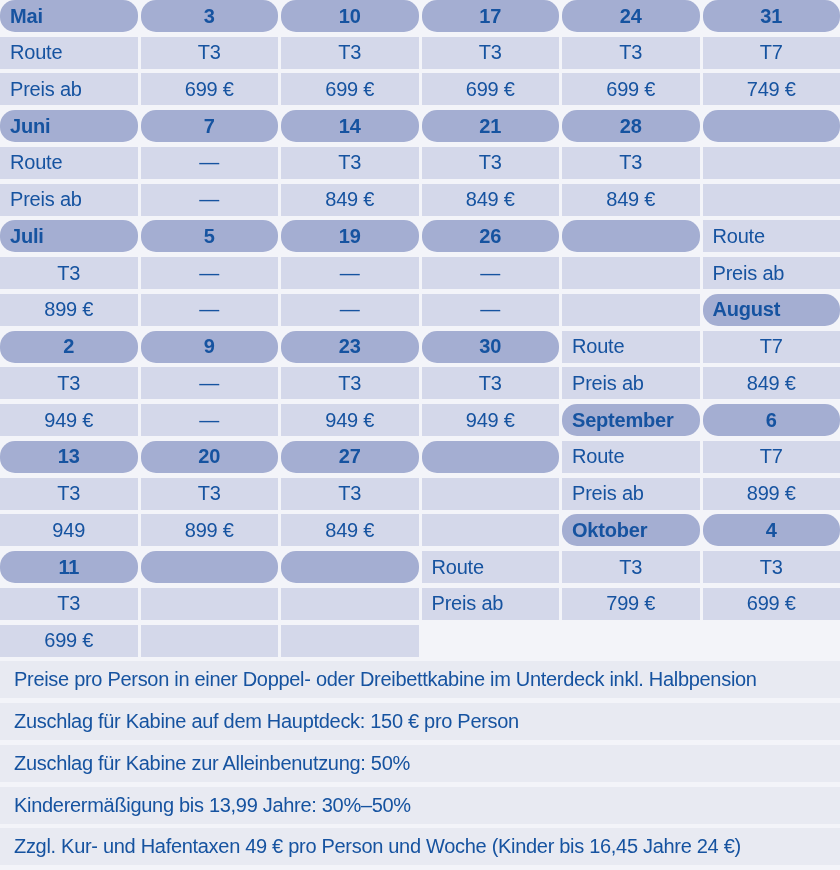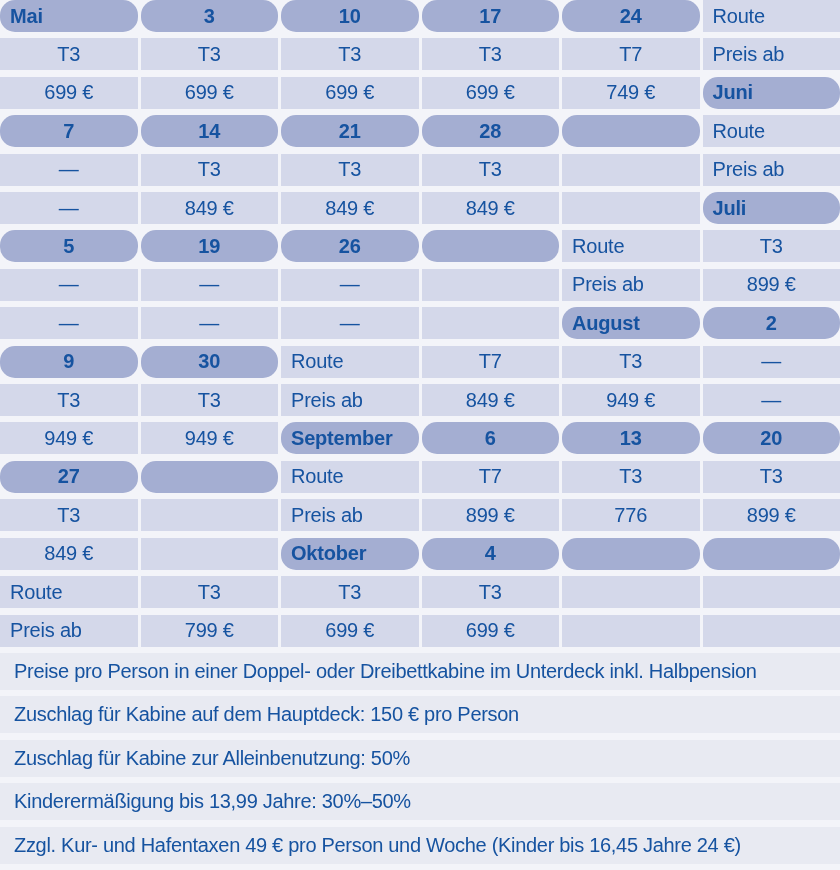--- a/index.html
+++ b/index.html
@@ -67,6 +67,7 @@
     <div class="cell hdr">10</div>
     <div class="cell hdr">17</div>
     <div class="cell hdr">24</div>
+    <div class="cell hdr">31</div>
     <div class="cell data first">Route</div>
     <div class="cell data">T3</div>
     <div class="cell data">T3</div>

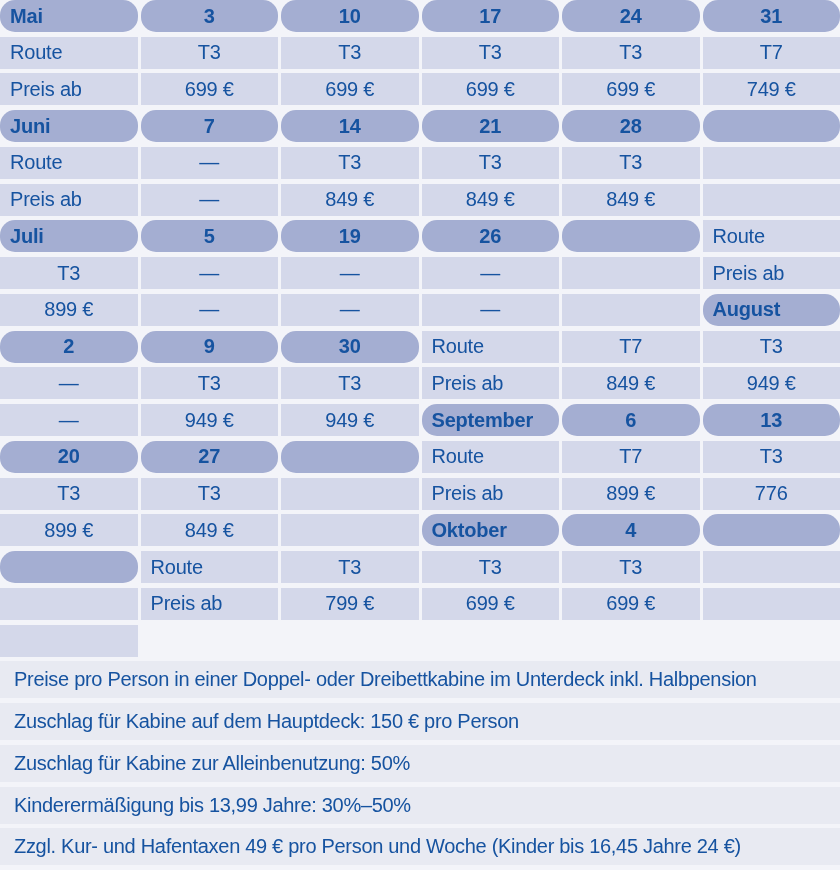--- a/index.html
+++ b/index.html
@@ -118,6 +118,7 @@
     <div class="cell hdr first">August</div>
     <div class="cell hdr">2</div>
     <div class="cell hdr">9</div>
+    <div class="cell hdr">23</div>
     <div class="cell hdr">30</div>
     <div class="cell data first">Route</div>
     <div class="cell data">T7</div>

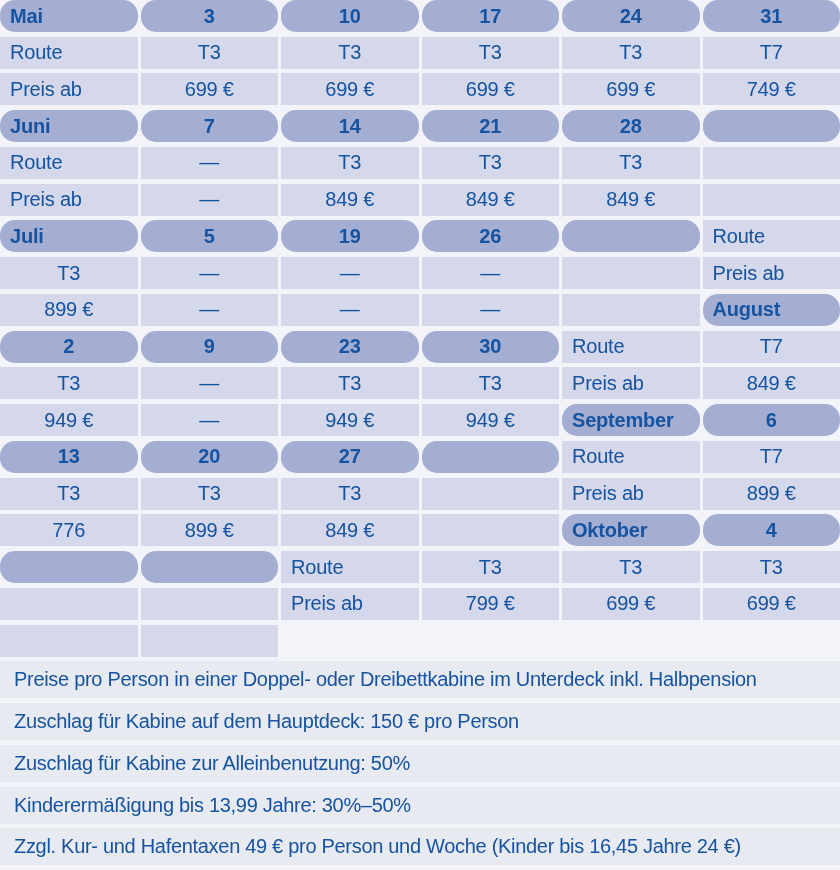--- a/index.html
+++ b/index.html
@@ -146,7 +146,7 @@
     <div class="cell data"></div>
     <div class="cell data first">Preis ab</div>
     <div class="cell data">899 €</div>
-    <div class="cell data">776</div>
+    <div class="cell data">949</div>
     <div class="cell data">899 €</div>
     <div class="cell data">849 €</div>
     <div class="cell data"></div>

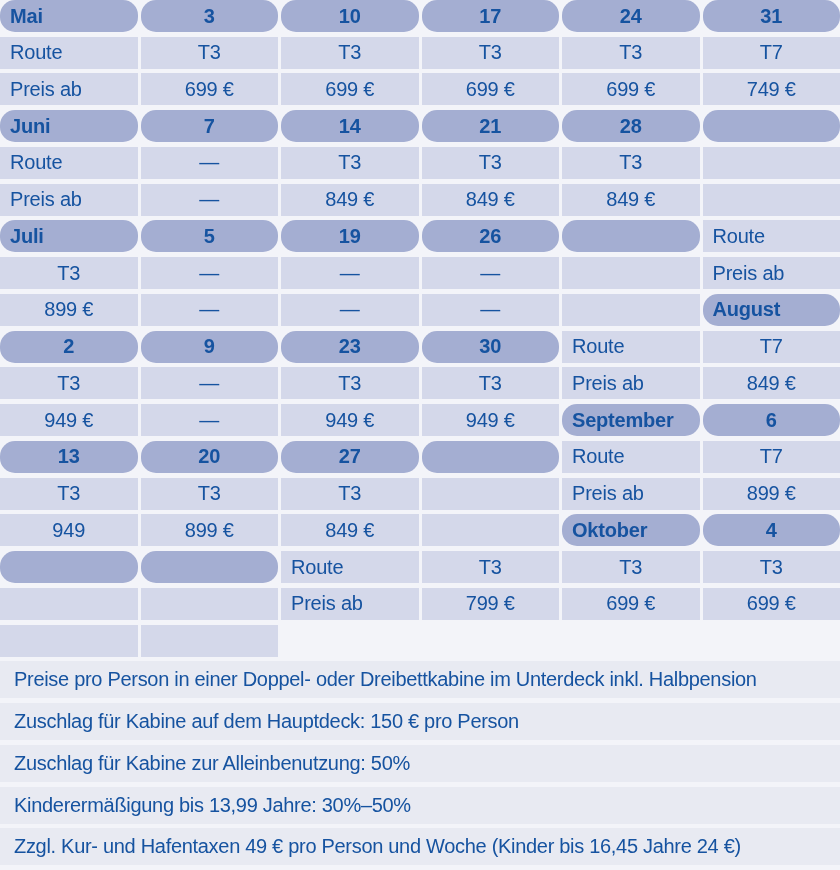--- a/index.html
+++ b/index.html
@@ -152,6 +152,7 @@
     <div class="cell data"></div>
     <div class="cell hdr first">Oktober</div>
     <div class="cell hdr">4</div>
+    <div class="cell hdr">11</div>
     <div class="cell hdr"></div>
     <div class="cell hdr"></div>
     <div class="cell data first">Route</div>

